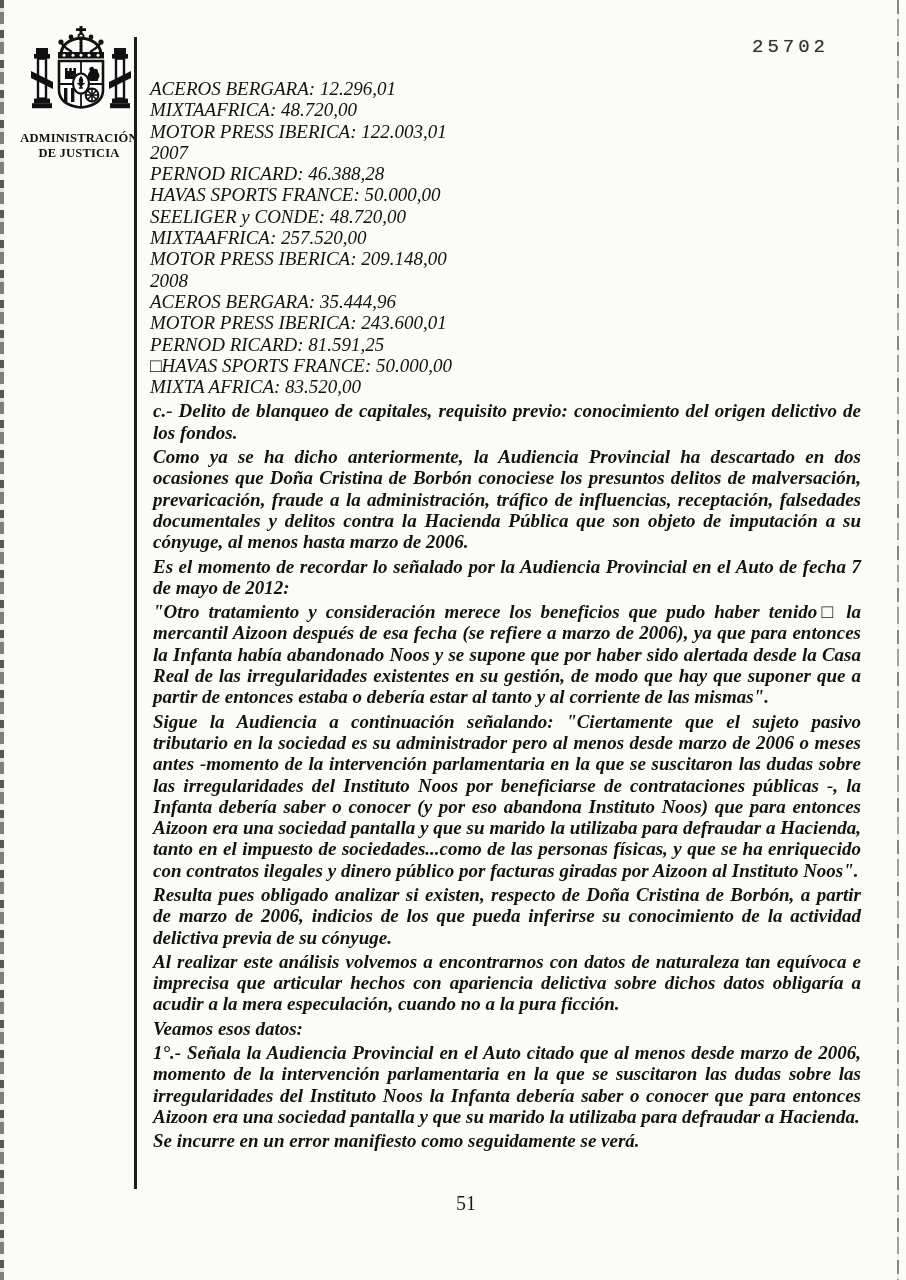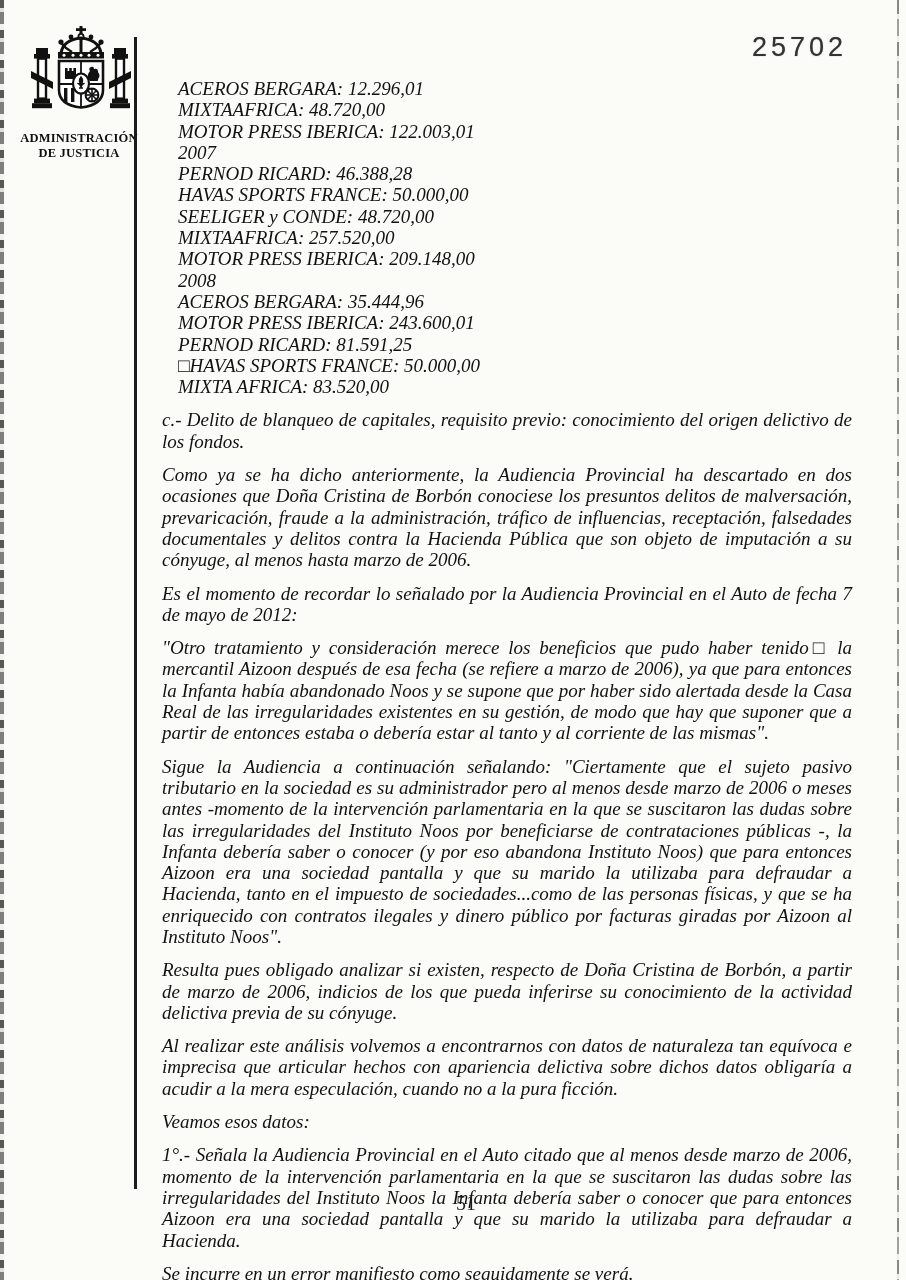--- a/index.html
+++ b/index.html
@@ -29,8 +29,8 @@
   
   .stamp{
     position:absolute;left:752px;top:34px;
-    font-family:Liberation Sans, sans-serif;
-    font-size:27px;line-height:27px;
+    font-family:Liberation Mono, monospace;
+    font-size:19px;line-height:27px;
     letter-spacing:4px;color:#333;
     text-shadow:0 0 1px rgba(60,60,60,.6);
   }

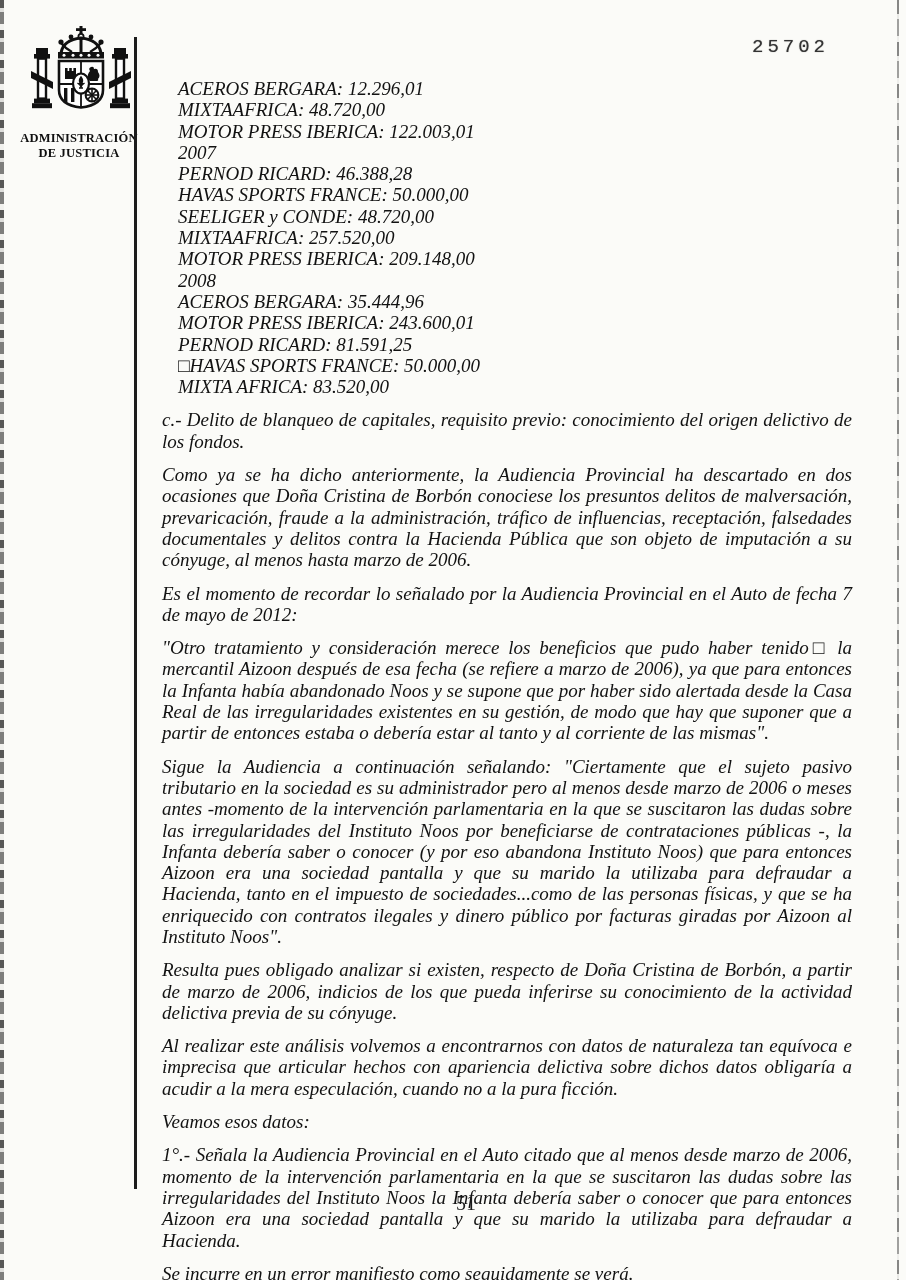--- a/index.html
+++ b/index.html
@@ -52,7 +52,7 @@
     font-style:italic;font-size:19px;line-height:21.3px;
     color:#121212;
   }
-  .ledger div{white-space:nowrap;margin-left:28px;}
+  .ledger div{white-space:nowrap;}
   .paragraphs p{margin:12px;text-align:justify;}
   .page-number{
     position:absolute;left:386px;top:1192px;width:160px;

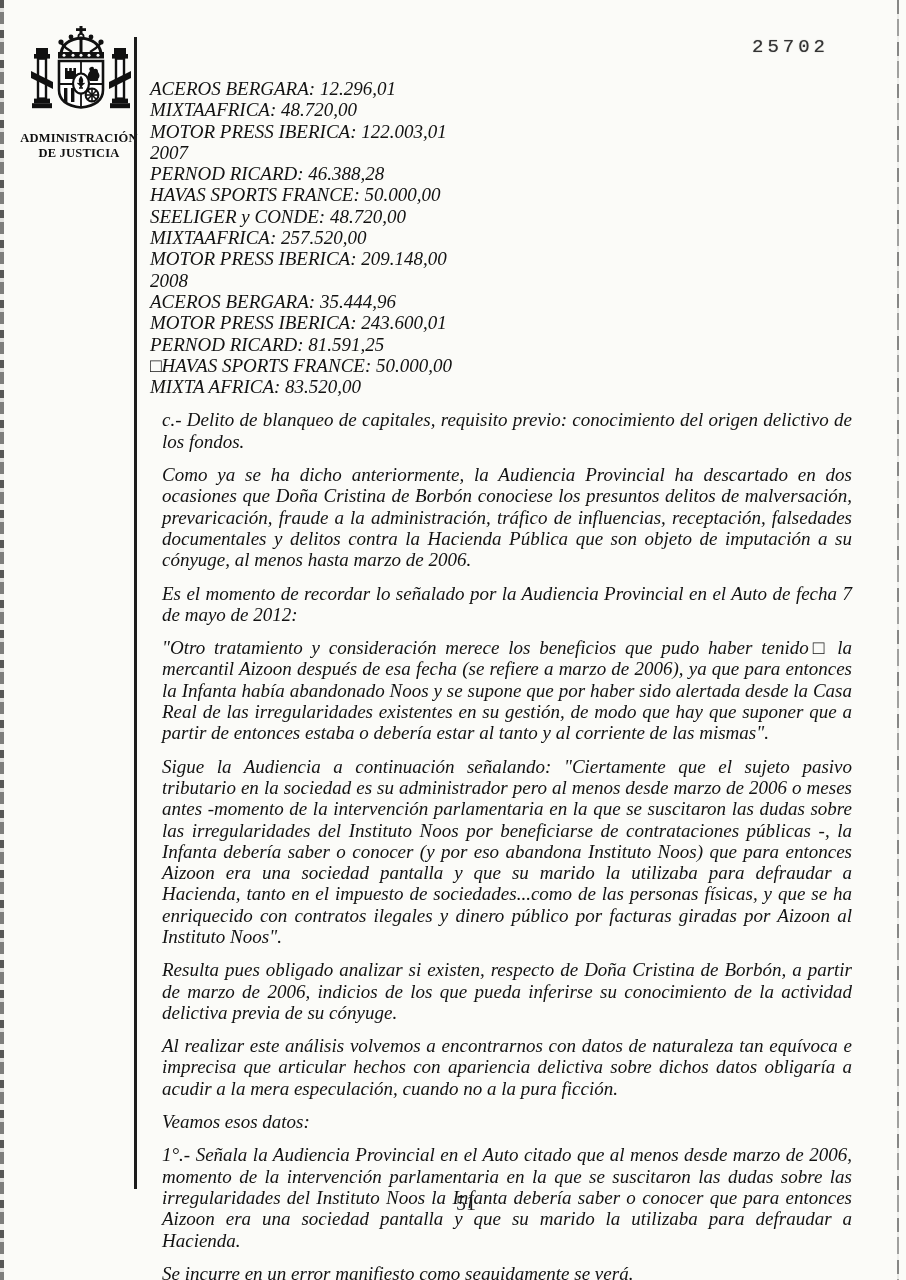--- a/index.html
+++ b/index.html
@@ -53,7 +53,7 @@
     color:#121212;
   }
   .ledger div{white-space:nowrap;}
-  .paragraphs p{margin:12px;text-align:justify;}
+  .paragraphs p{margin:3px;text-align:justify;font-weight:bold;}
   .page-number{
     position:absolute;left:386px;top:1192px;width:160px;
     text-align:center;font-size:20px;font-style:normal;color:#1a1a1a;

